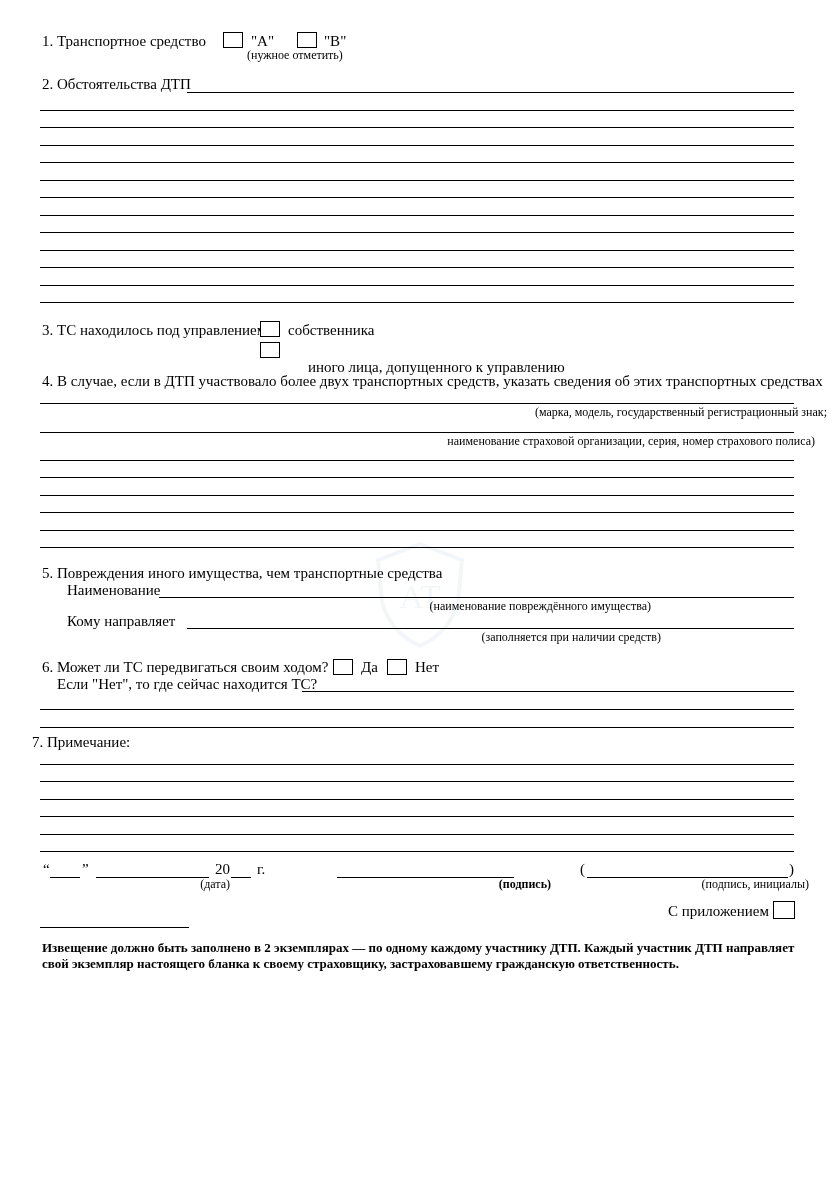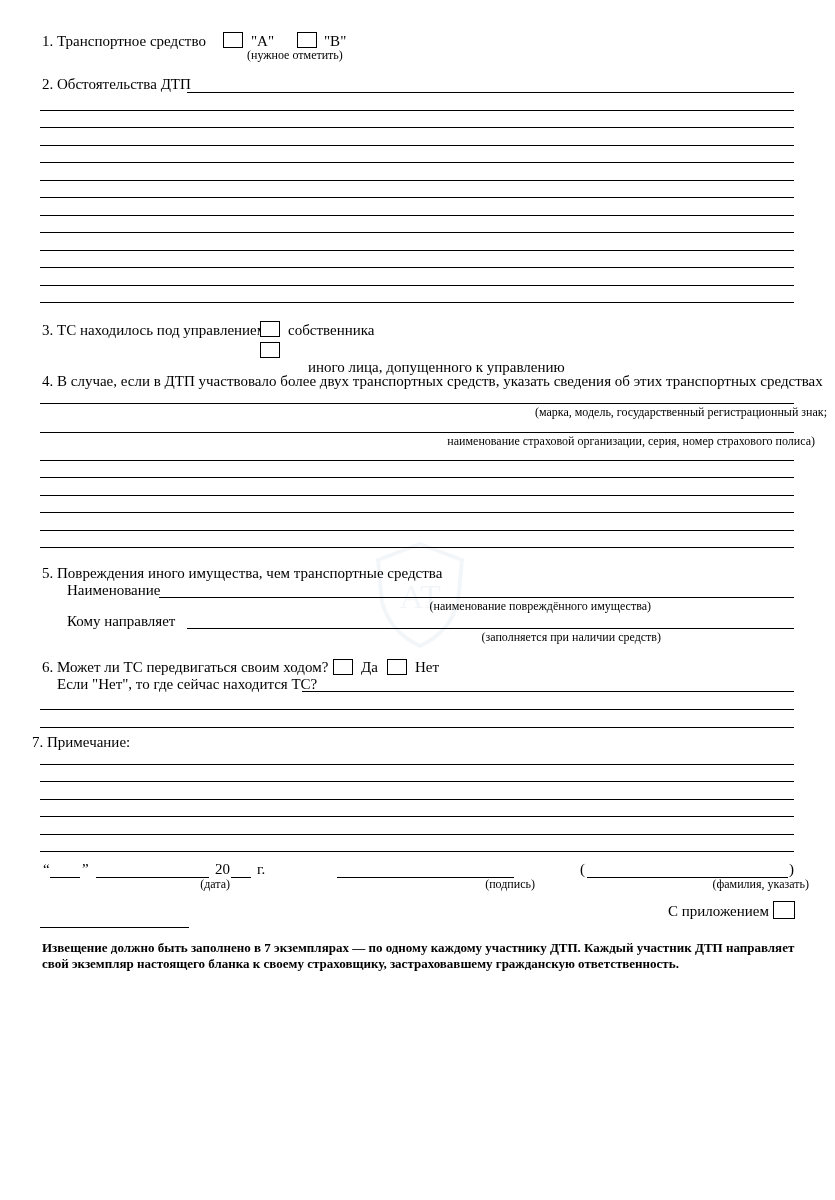--- a/index.html
+++ b/index.html
@@ -101,7 +101,7 @@
 <div class="ln" style="left:231px; width:20px; top:877px;"></div>
 <div class="t" style="left:257px; top:862px;">г.</div>
 <div class="ln" style="left:337px; width:177px; top:877px;"></div>
-<div class="cap" style="left:337px; width:177px; top:879px;">(подпись)</div>
+<div class="cap" style="left:353px; width:177px; top:879px;font-weight:bold;">(подпись)</div>
 <div class="t" style="left:580px; top:862px;">(</div>
 <div class="ln" style="left:587px; width:201px; top:877px;"></div>
 <div class="cap" style="left:587px; width:201px; top:879px;">(фамилия, указать)</div>

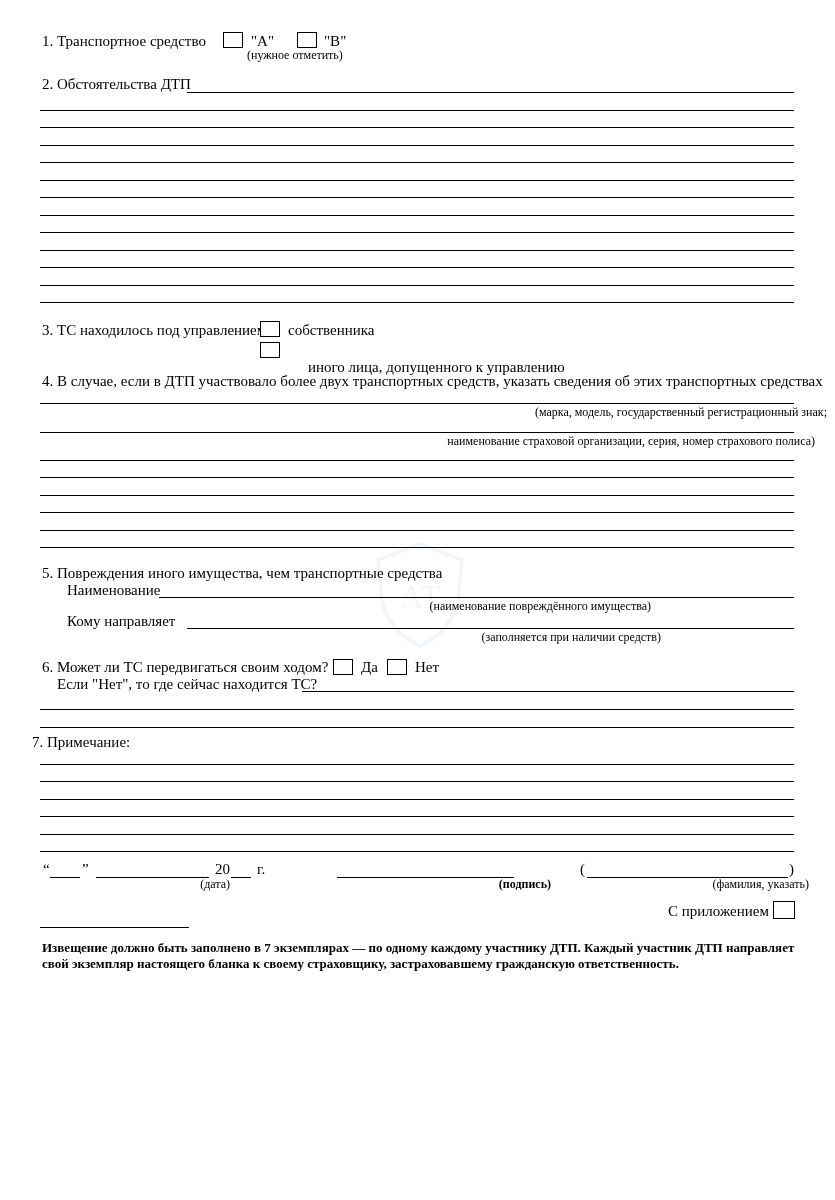--- a/index.html
+++ b/index.html
@@ -104,7 +104,7 @@
 <div class="cap" style="left:353px; width:177px; top:879px;font-weight:bold;">(подпись)</div>
 <div class="t" style="left:580px; top:862px;">(</div>
 <div class="ln" style="left:587px; width:201px; top:877px;"></div>
-<div class="cap" style="left:587px; width:201px; top:879px;">(фамилия, указать)</div>
+<div class="cap" style="left:587px; width:201px; top:879px;">(подпись, инициалы)</div>
 <div class="t" style="left:789px; top:862px;">)</div>
 
 <div class="t" style="left:668px; top:904px;">С приложением</div>

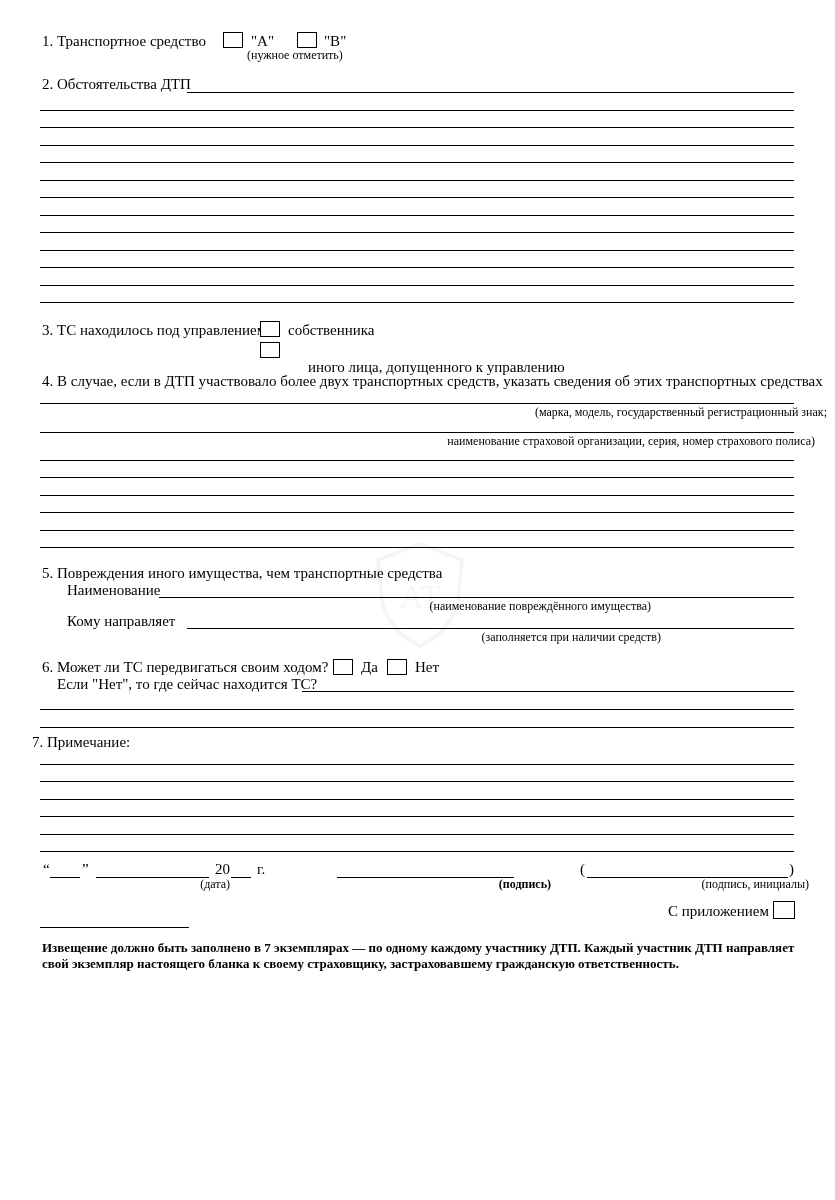--- a/index.html
+++ b/index.html
@@ -111,6 +111,6 @@
 <div class="cb" style="left:773px; top:901px; width:22px; height:18px;"></div>
 
 <div class="ln" style="left:40px; width:149px; top:927px;"></div>
-<div class="bold" style="left:42px; top:940px;">Извещение должно быть заполнено в 7 экземплярах — по одному каждому участнику ДТП. Каждый участник ДТП направляет свой экземпляр настоящего бланка к своему страховщику, застраховавшему гражданскую ответственность.</div>
+<div class="bold" style="left:42px; top:940px;">Извещение должно быть заполнено в 2 экземплярах — по одному каждому участнику ДТП. Каждый участник ДТП направляет свой экземпляр настоящего бланка к своему страховщику, застраховавшему гражданскую ответственность.</div>
 
 </body></html>

